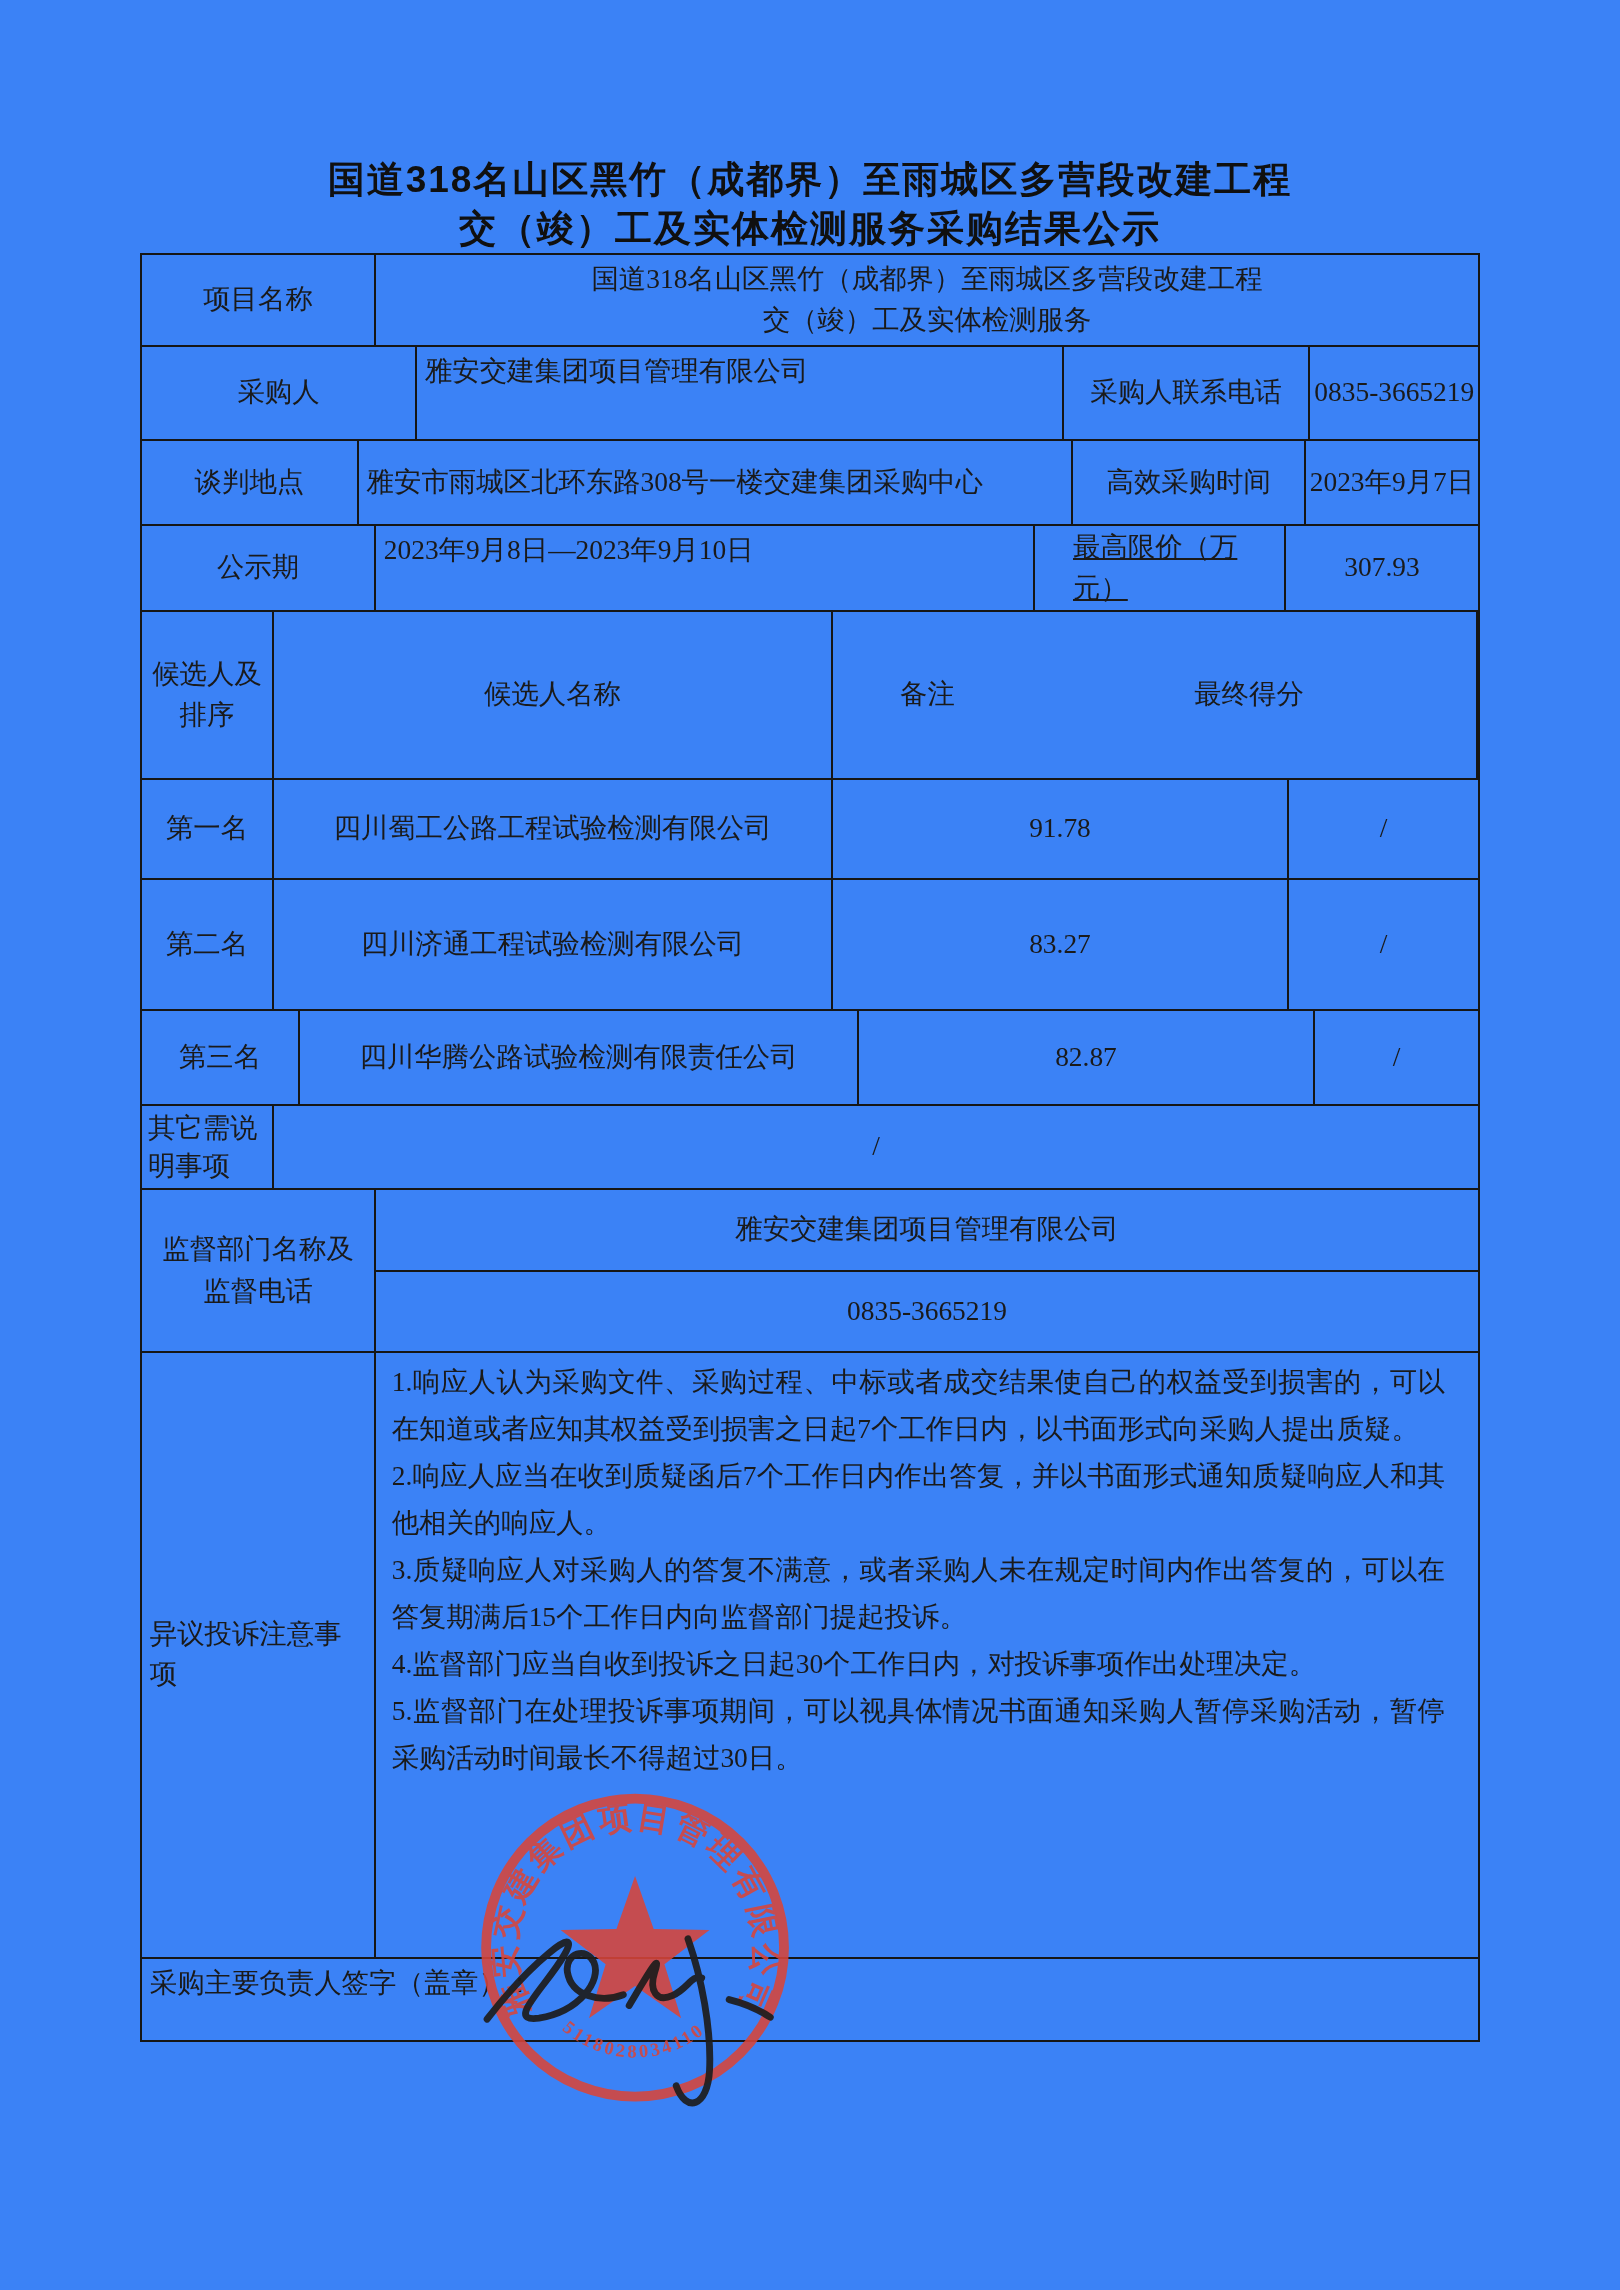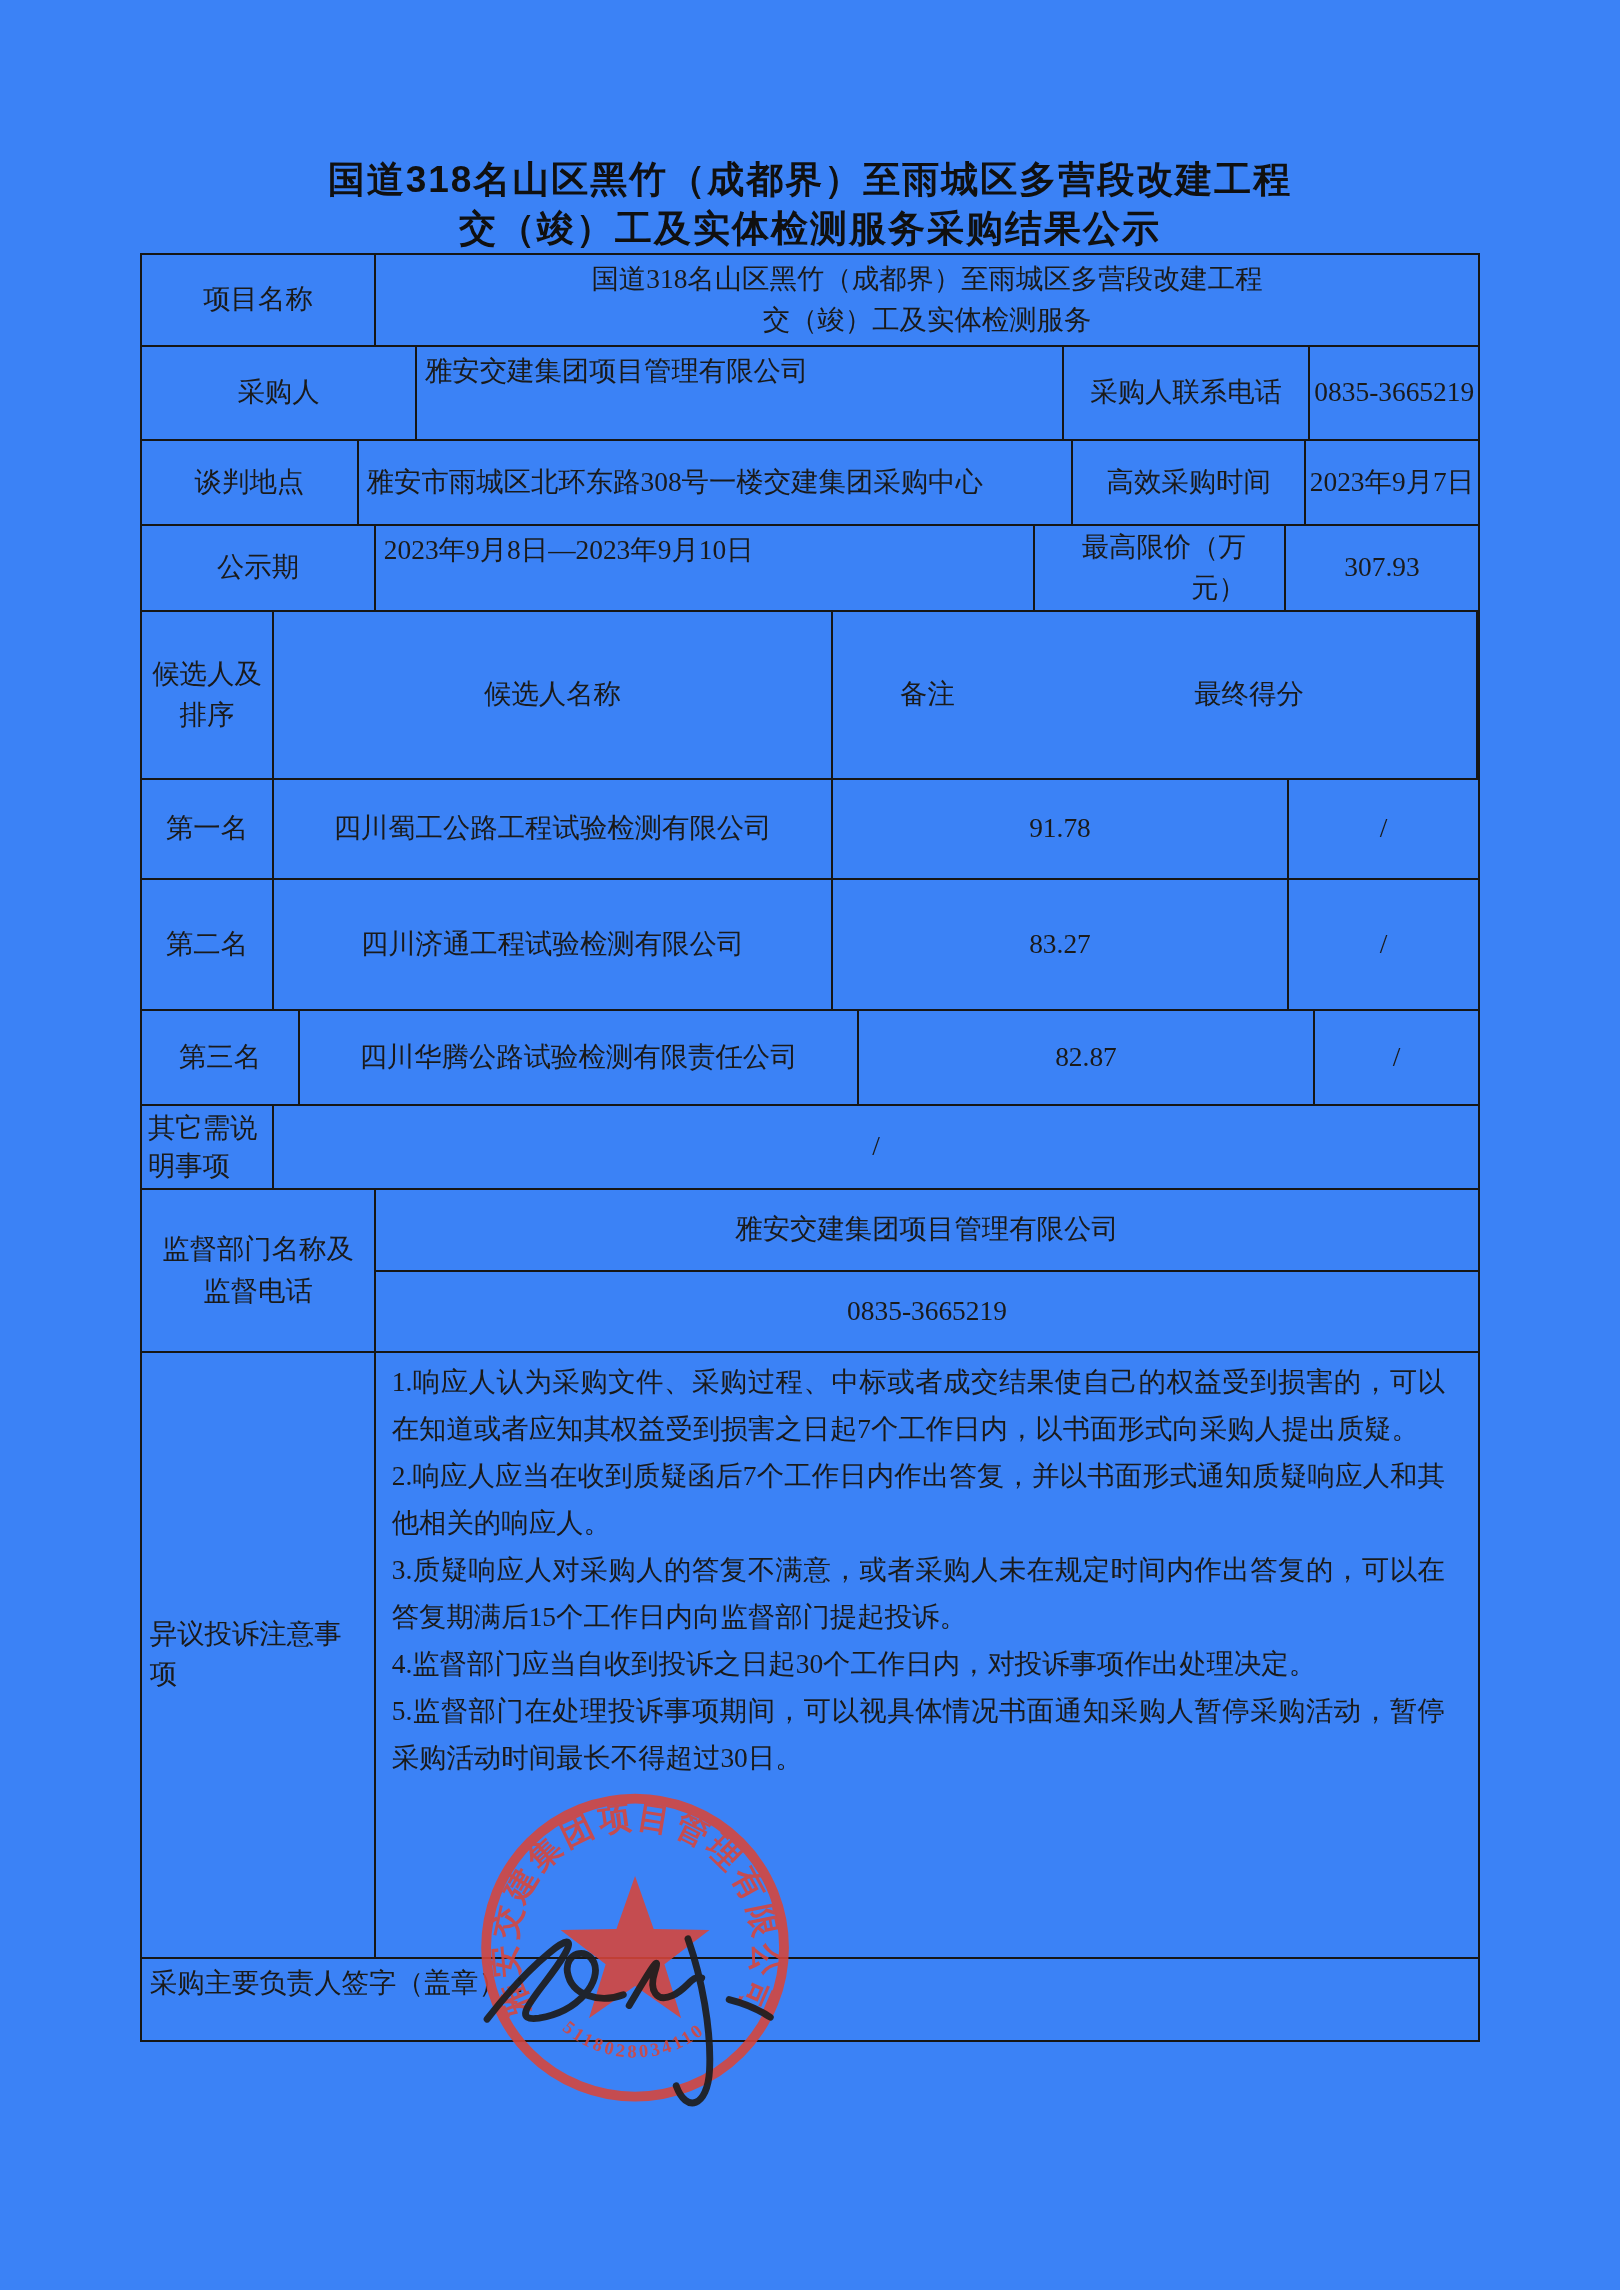--- a/index.html
+++ b/index.html
@@ -30,7 +30,7 @@
   .cell.vrow{flex-direction:row;justify-content:flex-start;}
   .cell.vrowc{flex-direction:row;justify-content:center;}
   .cell.nowrap{white-space:nowrap;padding-left:3.9px;padding-right:3.9px;}
-  .narrow{display:inline-block;max-width:173px;text-align:right;}
+  .narrow{display:inline-block;max-width:173px;text-align:left;text-decoration:underline;}
   .sub{box-sizing:border-box;width:100%;display:flex;align-items:center;justify-content:center;}
   .sub.first{border-bottom:2.9px solid #161616;height:82px;}
   .sub.second{flex:1;}

